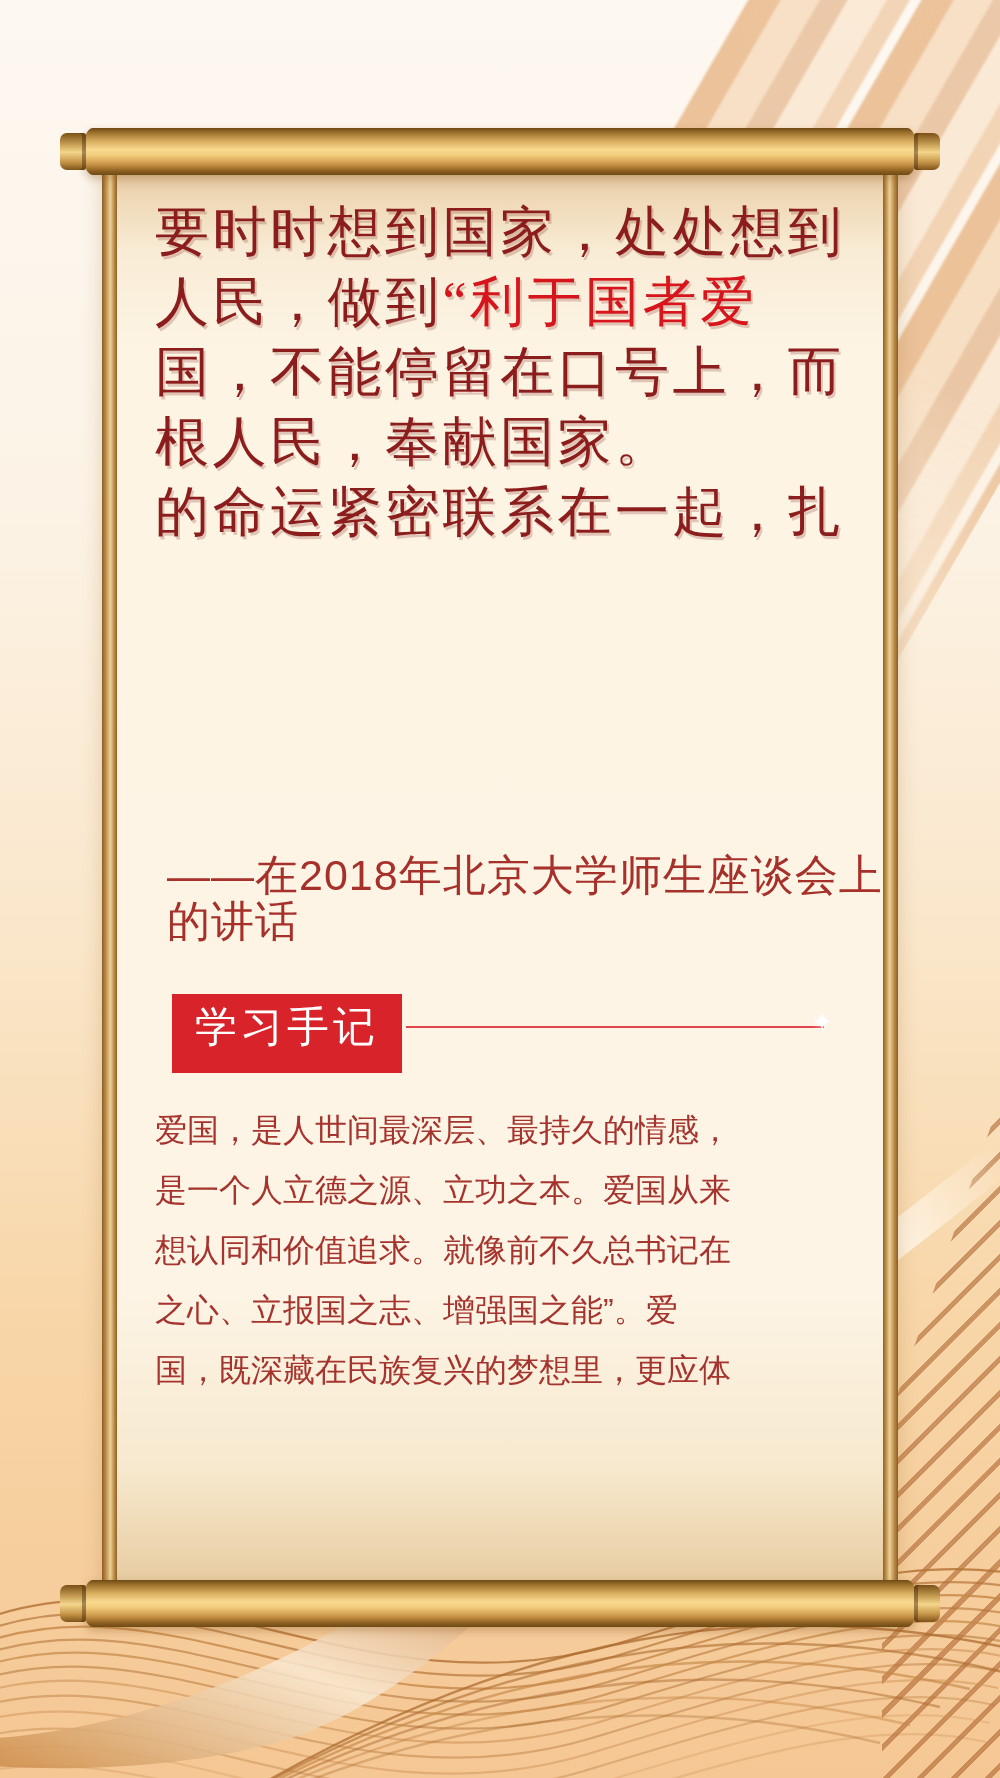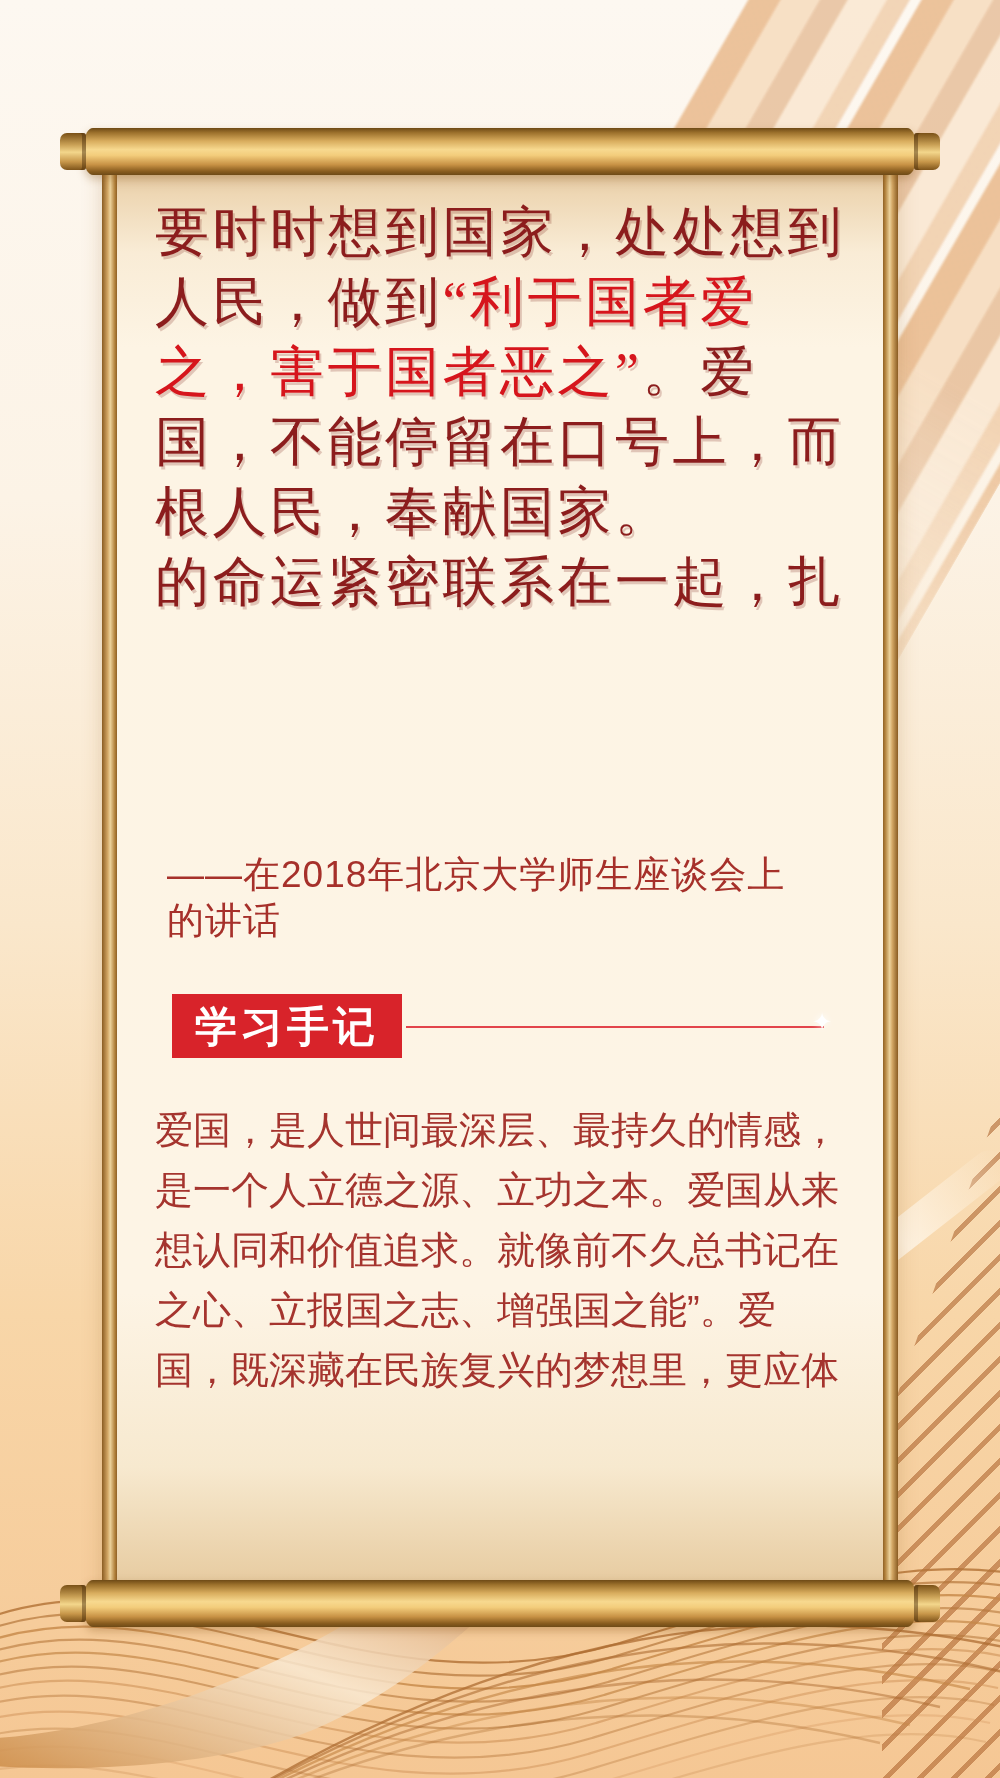--- a/index.html
+++ b/index.html
@@ -139,7 +139,6 @@
   <div class="headline">
     <div><span>要时时想到国家，处处想到</span><span class="hl"></span><span></span></div>
     <div><span>人民，做到</span><span class="hl">“利于国者爱</span><span></span></div>
-    <div><span></span><span class="hl">之，害于国者恶之”</span><span>。爱</span></div>
     <div><span>国，不能停留在口号上，而</span><span class="hl"></span><span></span></div>
     <div><span>根人民，奉献国家。</span><span class="hl"></span><span></span></div>
     <div><span>的命运紧密联系在一起，扎</span><span class="hl"></span><span></span></div>

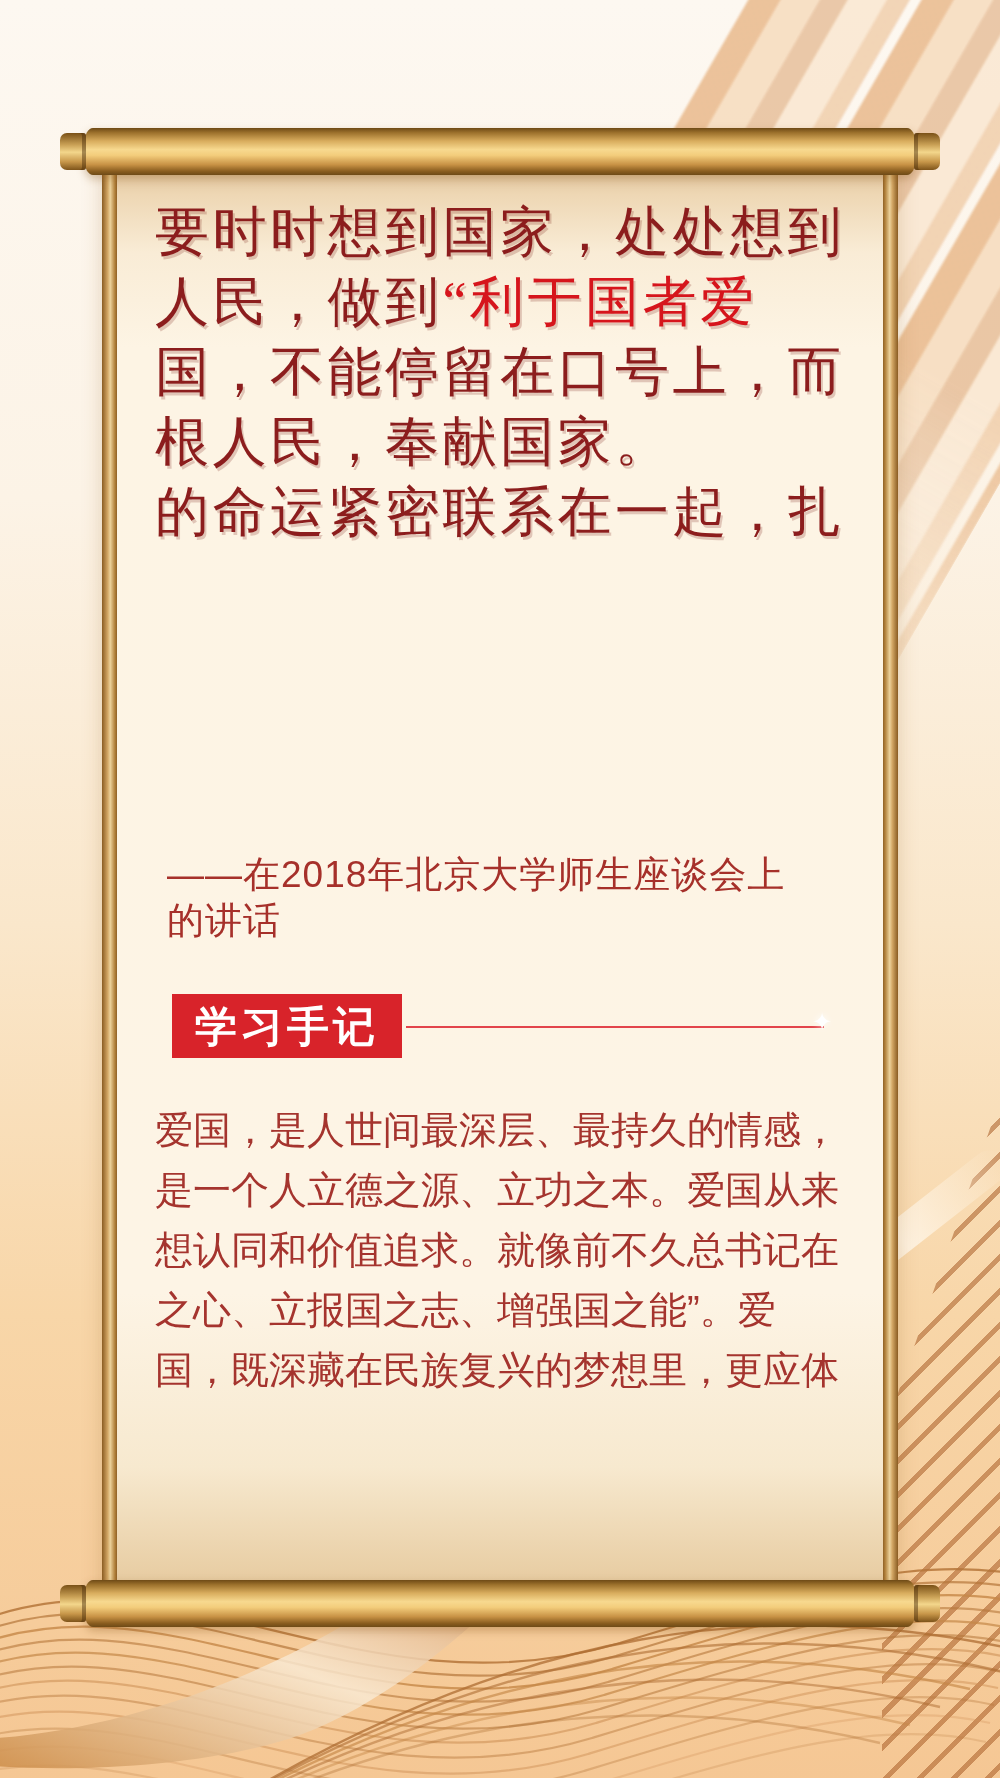--- a/index.html
+++ b/index.html
@@ -70,7 +70,7 @@
   .headline .hl{color:#d6151c;}
   .attribution{
     position:absolute;left:167px;top:852px;z-index:6;
-    font-size:37px;line-height:46px;color:#a6302a;letter-spacing:1px;white-space:nowrap;
+    font-size:43px;line-height:46px;color:#a6302a;letter-spacing:1px;white-space:nowrap;
   }
   .badge{
     position:absolute;left:172px;top:994px;height:64px;z-index:6;

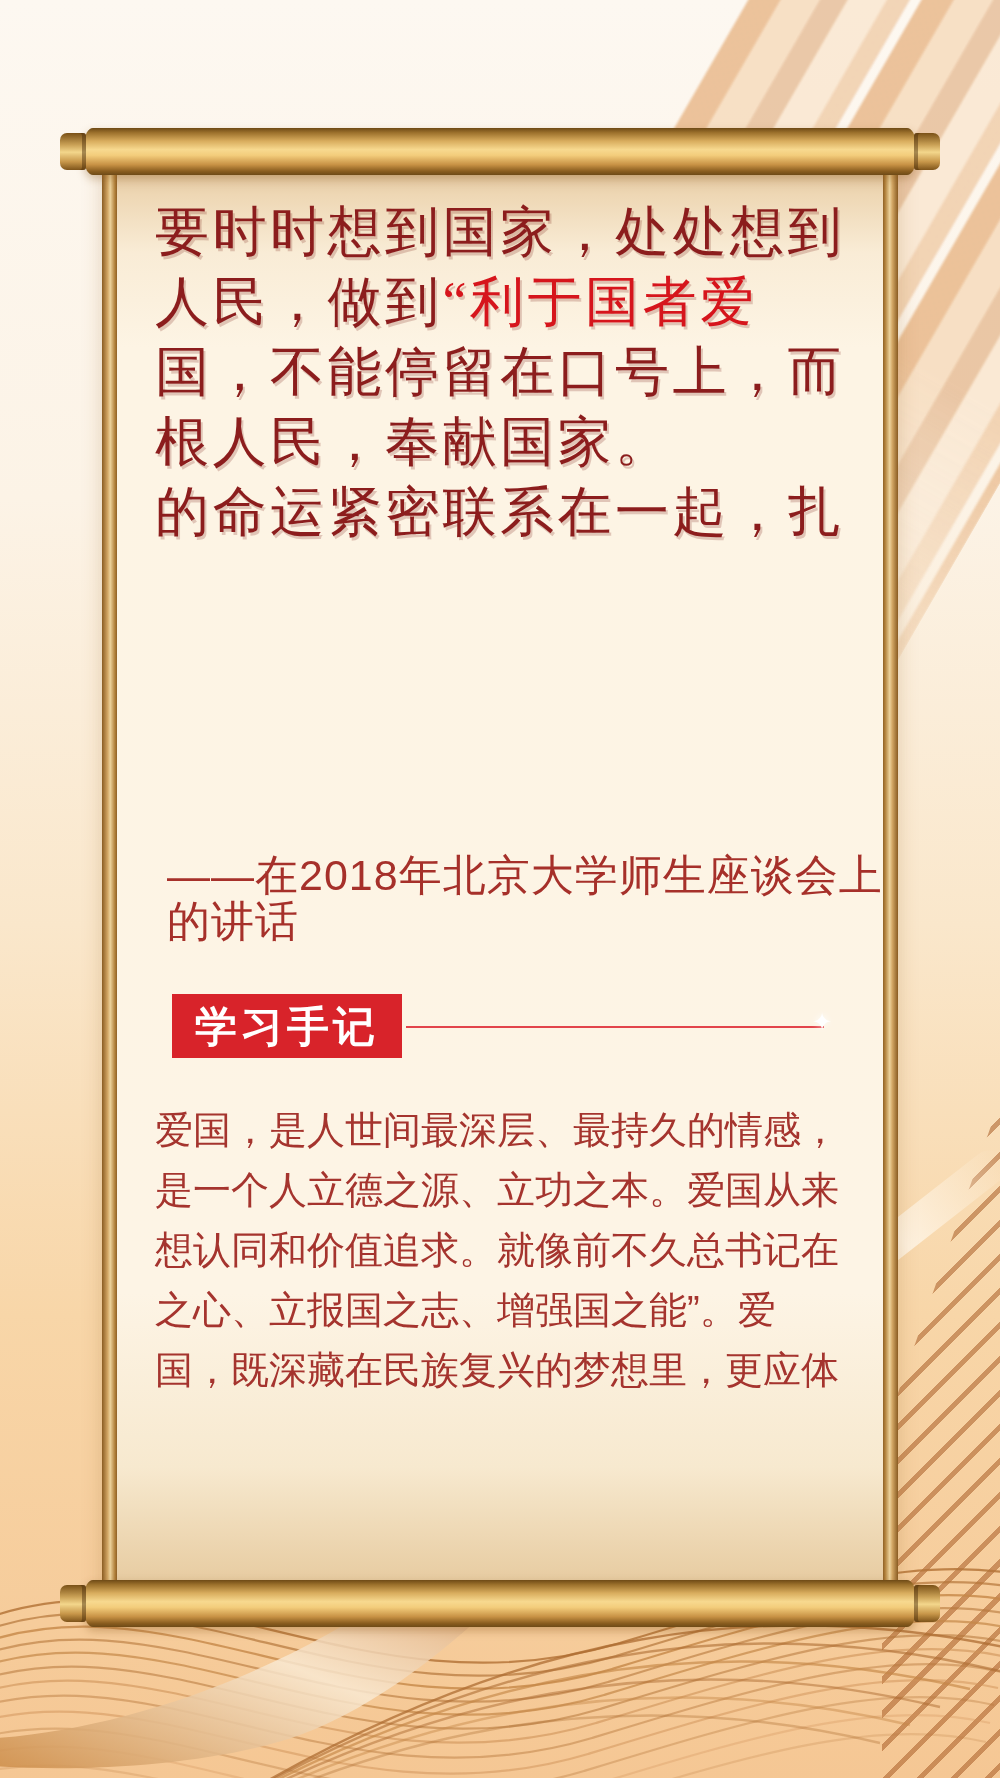--- a/index.html
+++ b/index.html
@@ -73,9 +73,9 @@
     font-size:43px;line-height:46px;color:#a6302a;letter-spacing:1px;white-space:nowrap;
   }
   .badge{
-    position:absolute;left:172px;top:994px;height:64px;z-index:6;
+    position:absolute;left:172px;top:994px;height:79px;z-index:6;
     padding:0 23px;background:#d8232a;color:#ffffff;
-    font-size:42px;font-weight:bold;line-height:66px;letter-spacing:4px;white-space:nowrap;
+    font-size:42px;font-weight:normal;line-height:66px;letter-spacing:4px;white-space:nowrap;
   }
   .rule{position:absolute;left:406px;top:1026px;width:418px;height:2px;background:#e2444b;z-index:6;}
   .sparkle{

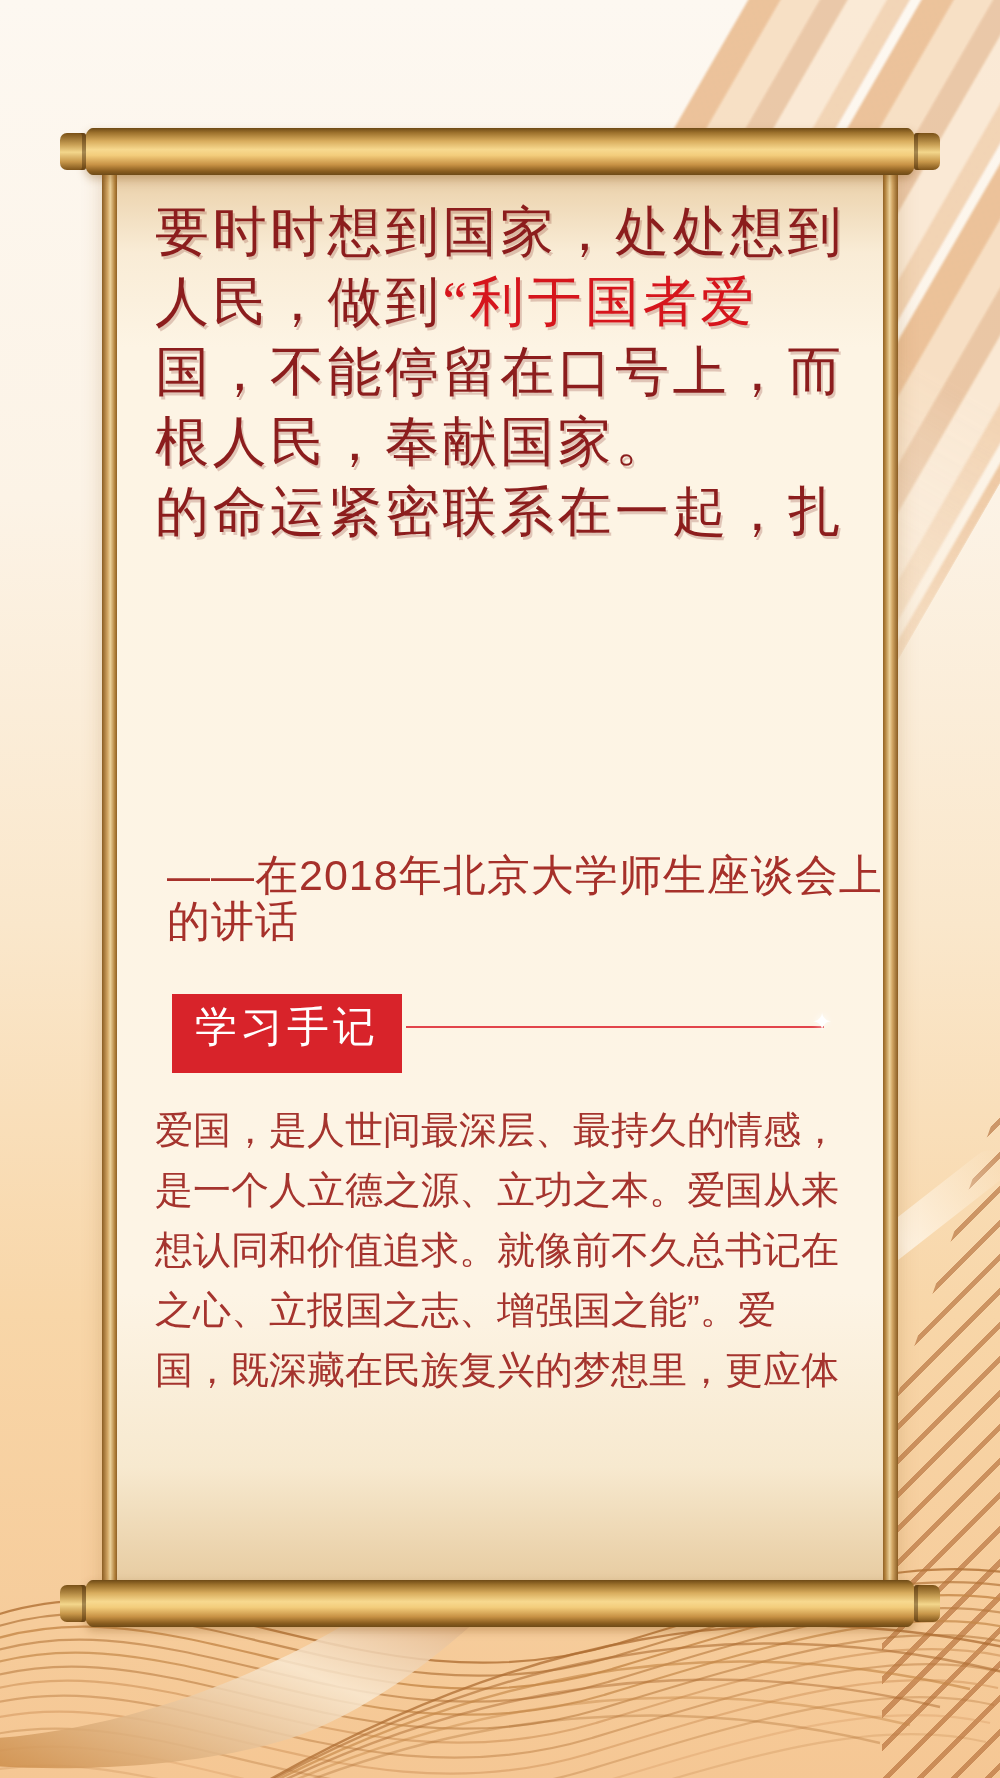--- a/index.html
+++ b/index.html
@@ -84,7 +84,7 @@
   }
   .notes{
     position:absolute;left:155px;top:1100px;width:704px;z-index:6;
-    font-size:38px;line-height:60px;color:#a5342e;white-space:nowrap;
+    font-size:32px;line-height:60px;color:#a5342e;white-space:nowrap;
   }
 </style>
 </head>

